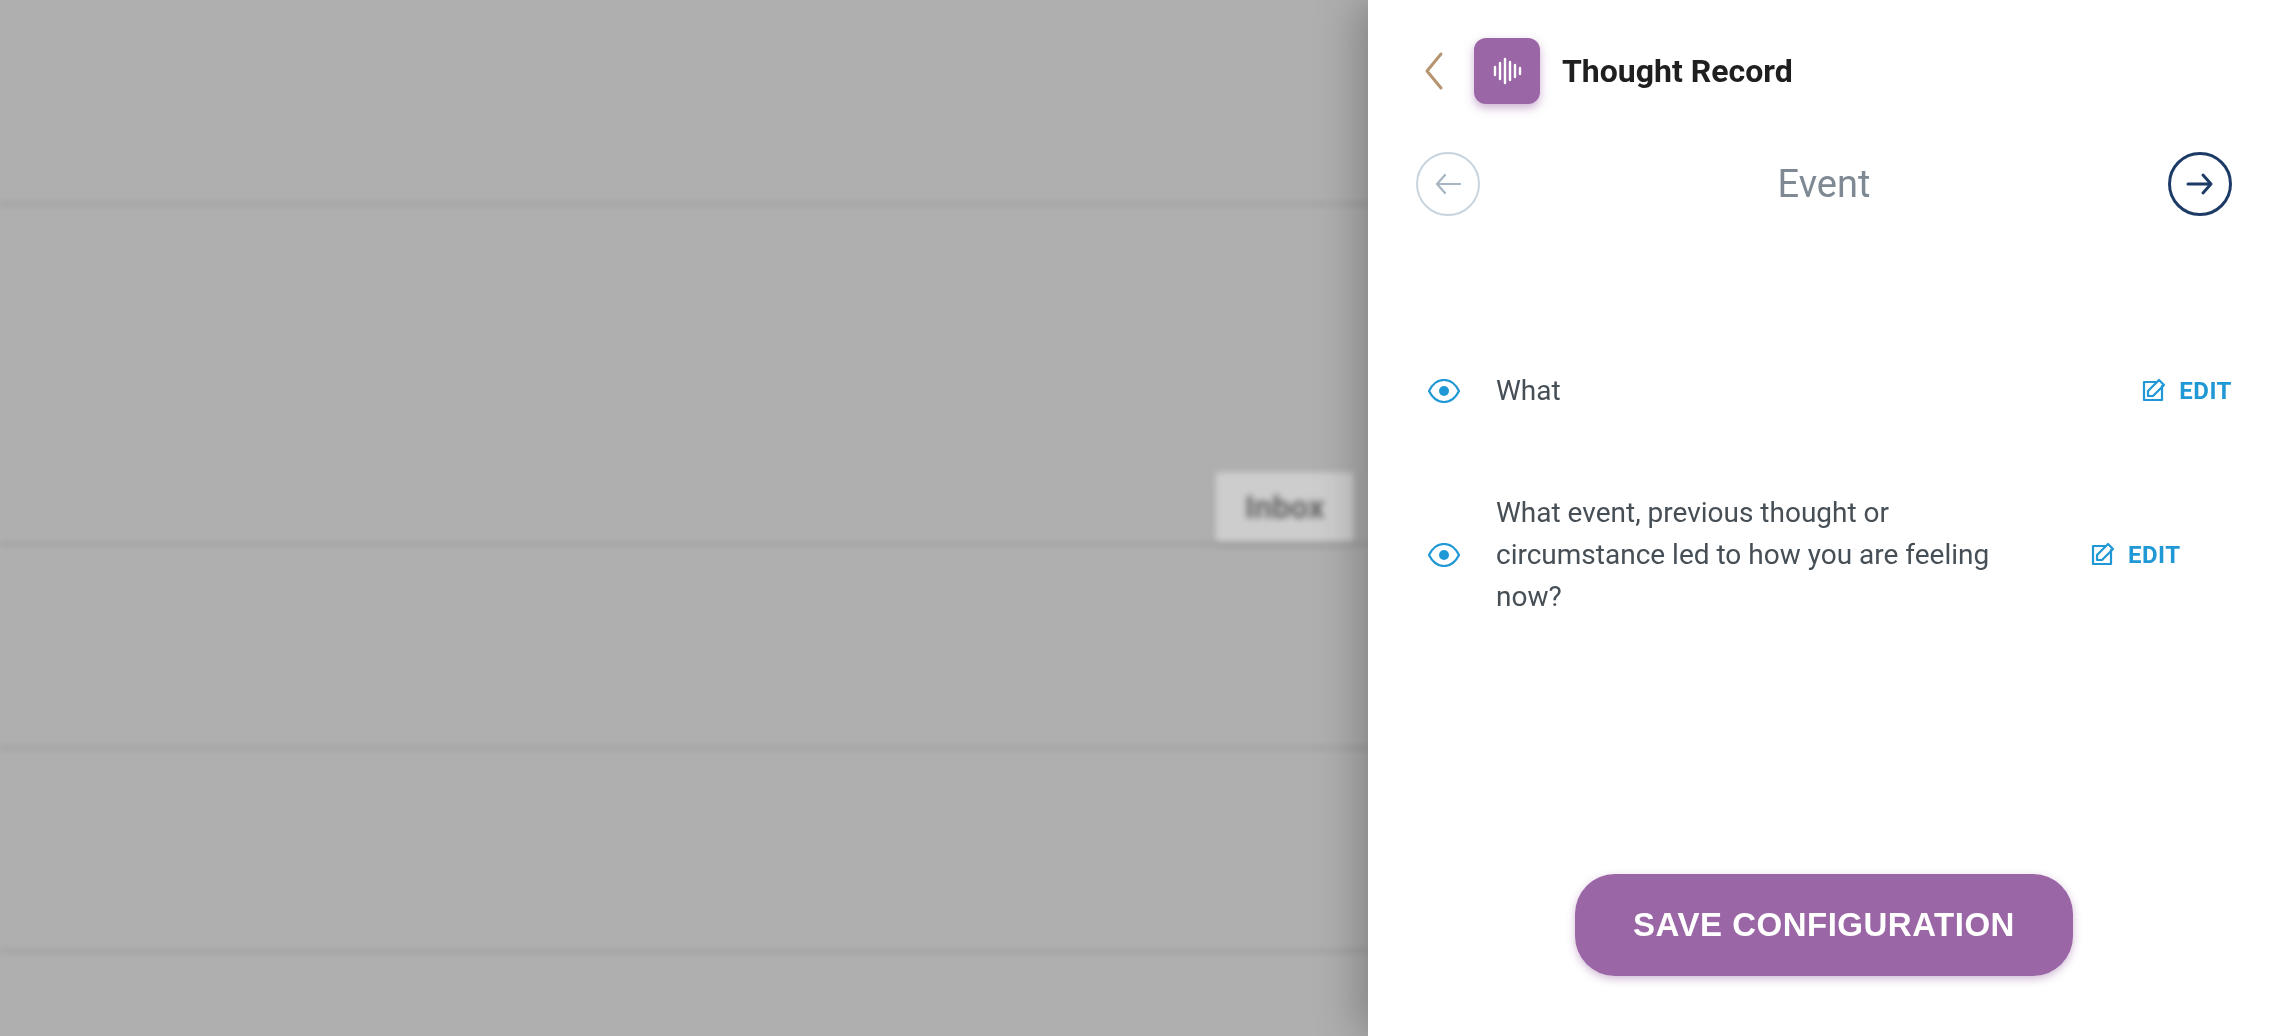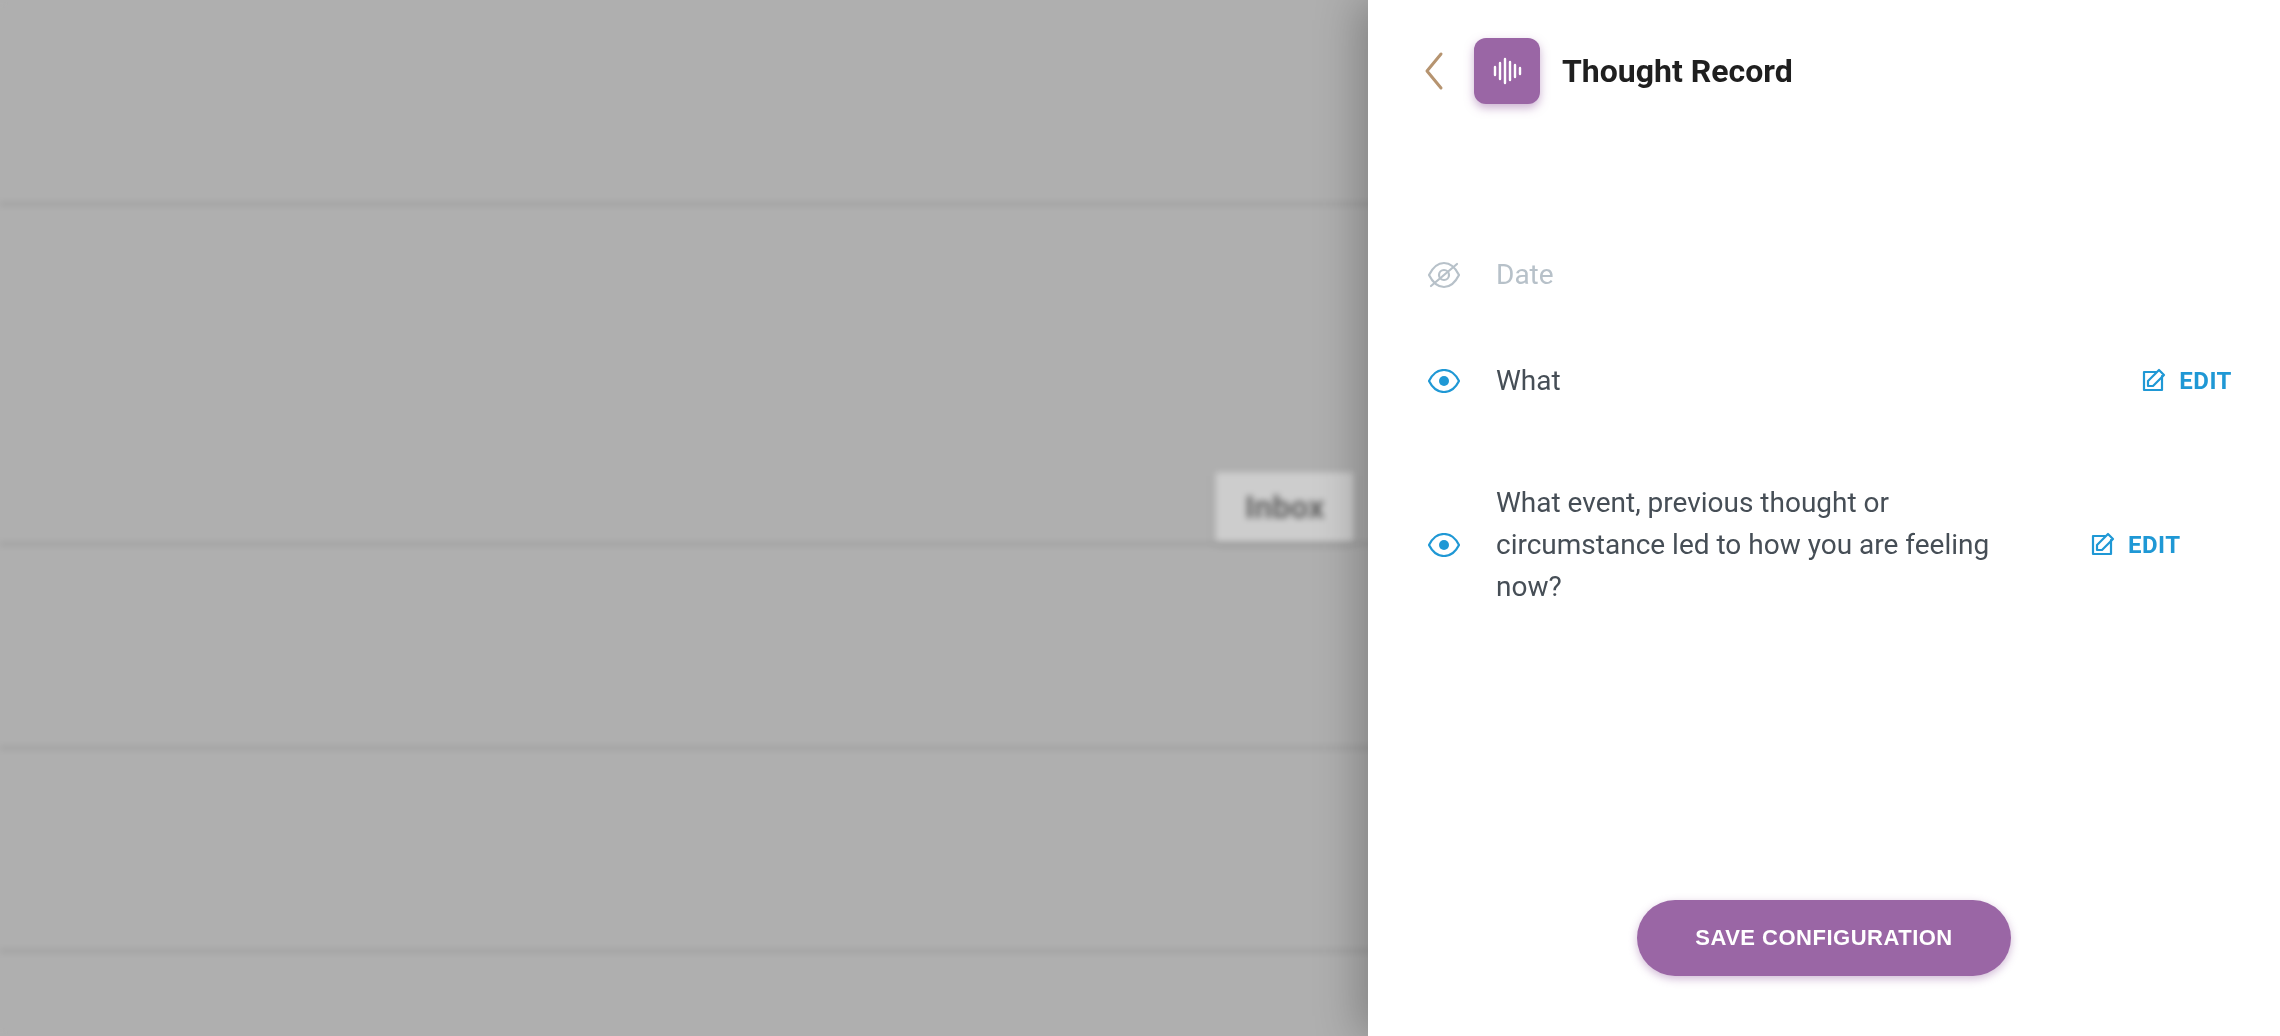--- a/index.html
+++ b/index.html
@@ -158,6 +158,19 @@
     <div class="drawer-title">Thought Record</div>
   </div>
 
+  <div class="stepper">
+    <div class="circle-btn circle-prev">
+      <svg width="30" height="26" viewBox="0 0 30 26">
+        <path class="stroke" d="M27 13 H4 M12 4 L4 13 L12 22"></path>
+      </svg>
+    </div>
+    <div class="step-title">Event</div>
+    <div class="circle-btn circle-next">
+      <svg width="30" height="26" viewBox="0 0 30 26">
+        <path class="stroke3" d="M3 13 H26 M18 4 L26 13 L18 22"></path>
+      </svg>
+    </div>
+  </div>
 
   <div class="content">
 

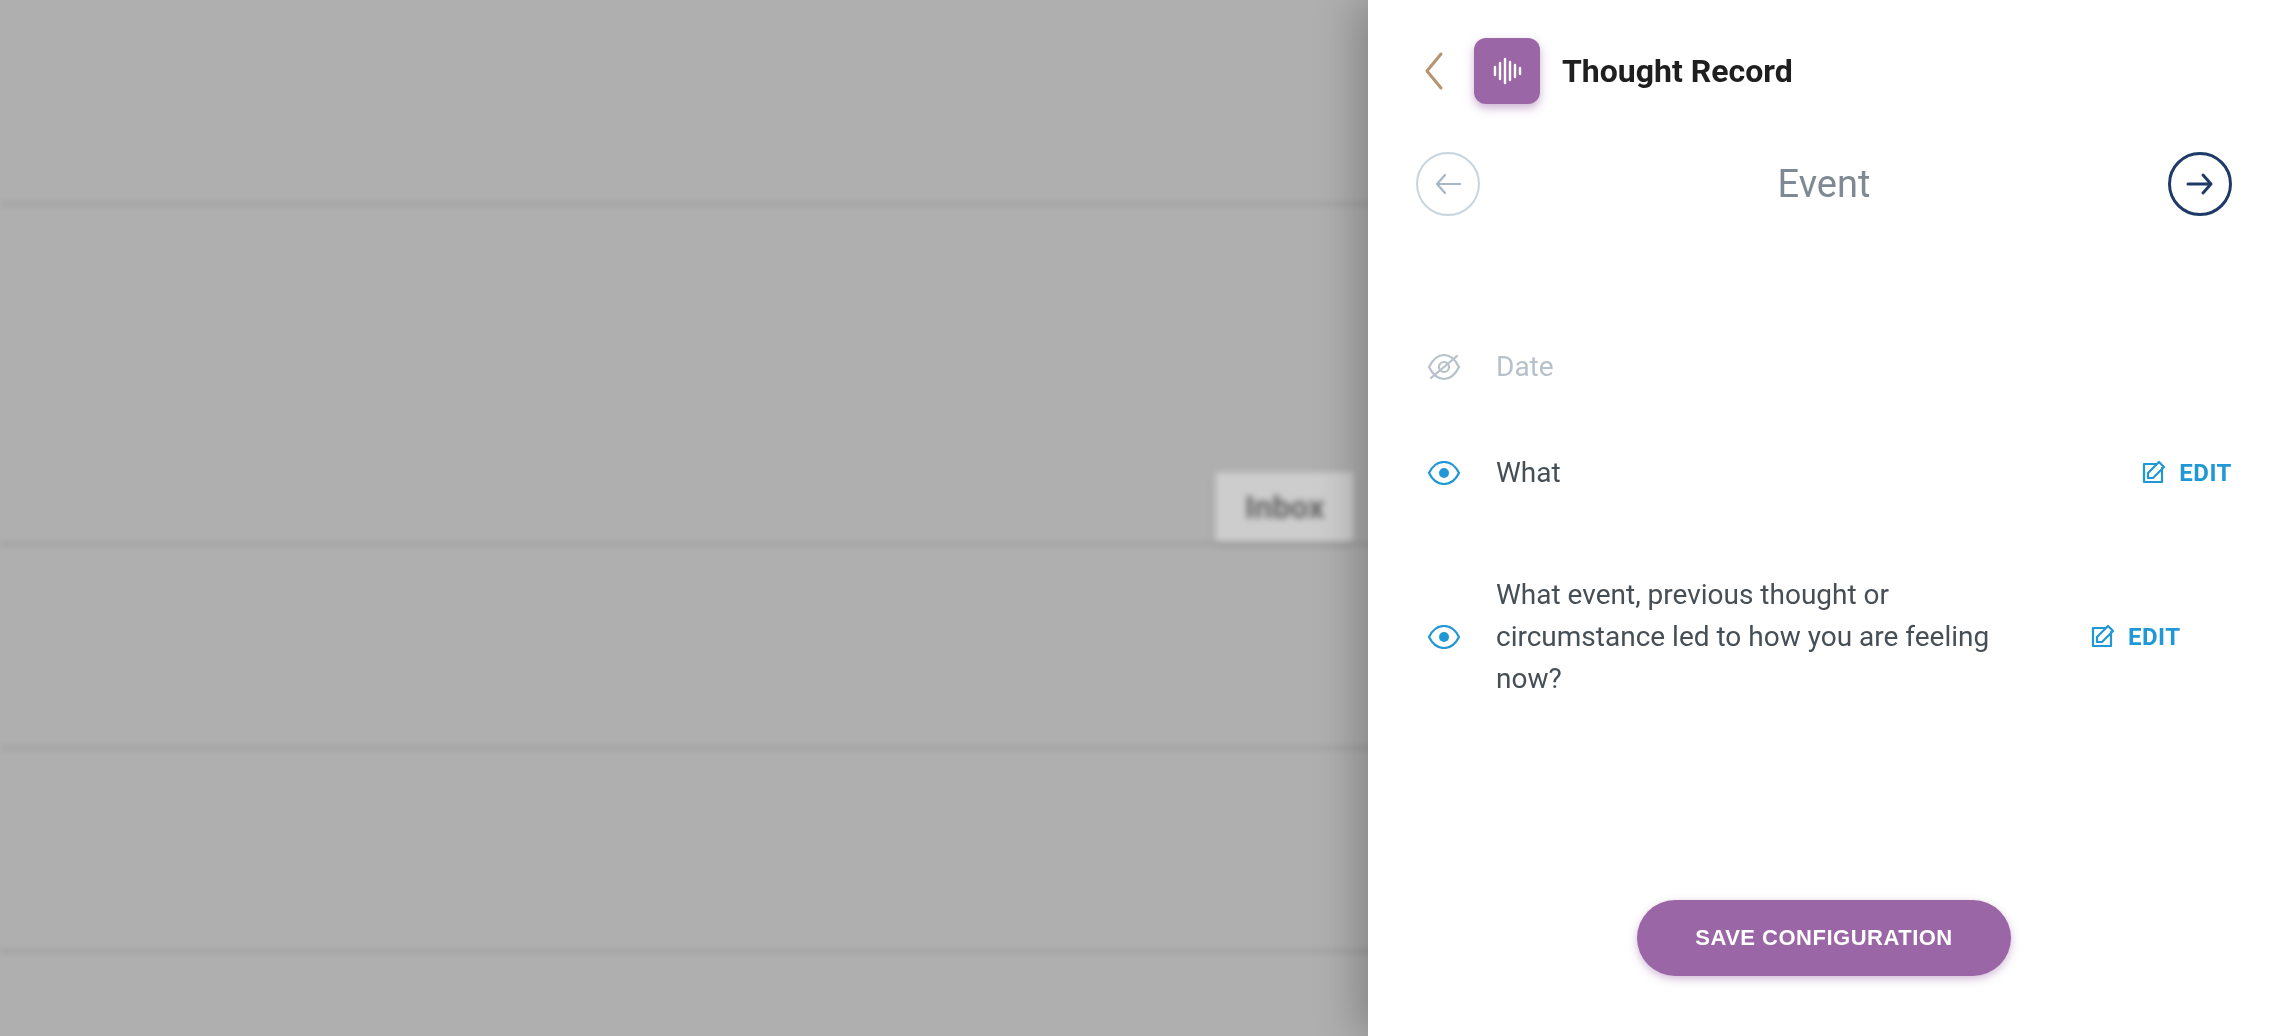--- a/index.html
+++ b/index.html
@@ -174,16 +174,6 @@
 
   <div class="content">
 
-    <div class="row hidden-row">
-      <span class="vis-icon">
-        <svg width="34" height="28" viewBox="0 0 34 28">
-          <path class="stroke" d="M2 14 C6 6 12 2 17 2 C22 2 28 6 32 14 C28 22 22 26 17 26 C12 26 6 22 2 14 Z"></path>
-          <circle class="stroke" cx="17" cy="14" r="5"></circle>
-          <line class="stroke" x1="4" y1="25" x2="30" y2="3"></line>
-        </svg>
-      </span>
-      <span class="label">Date</span>
-    </div>
 
     <div class="row" style="margin-top:24px;">
       <span class="vis-icon">

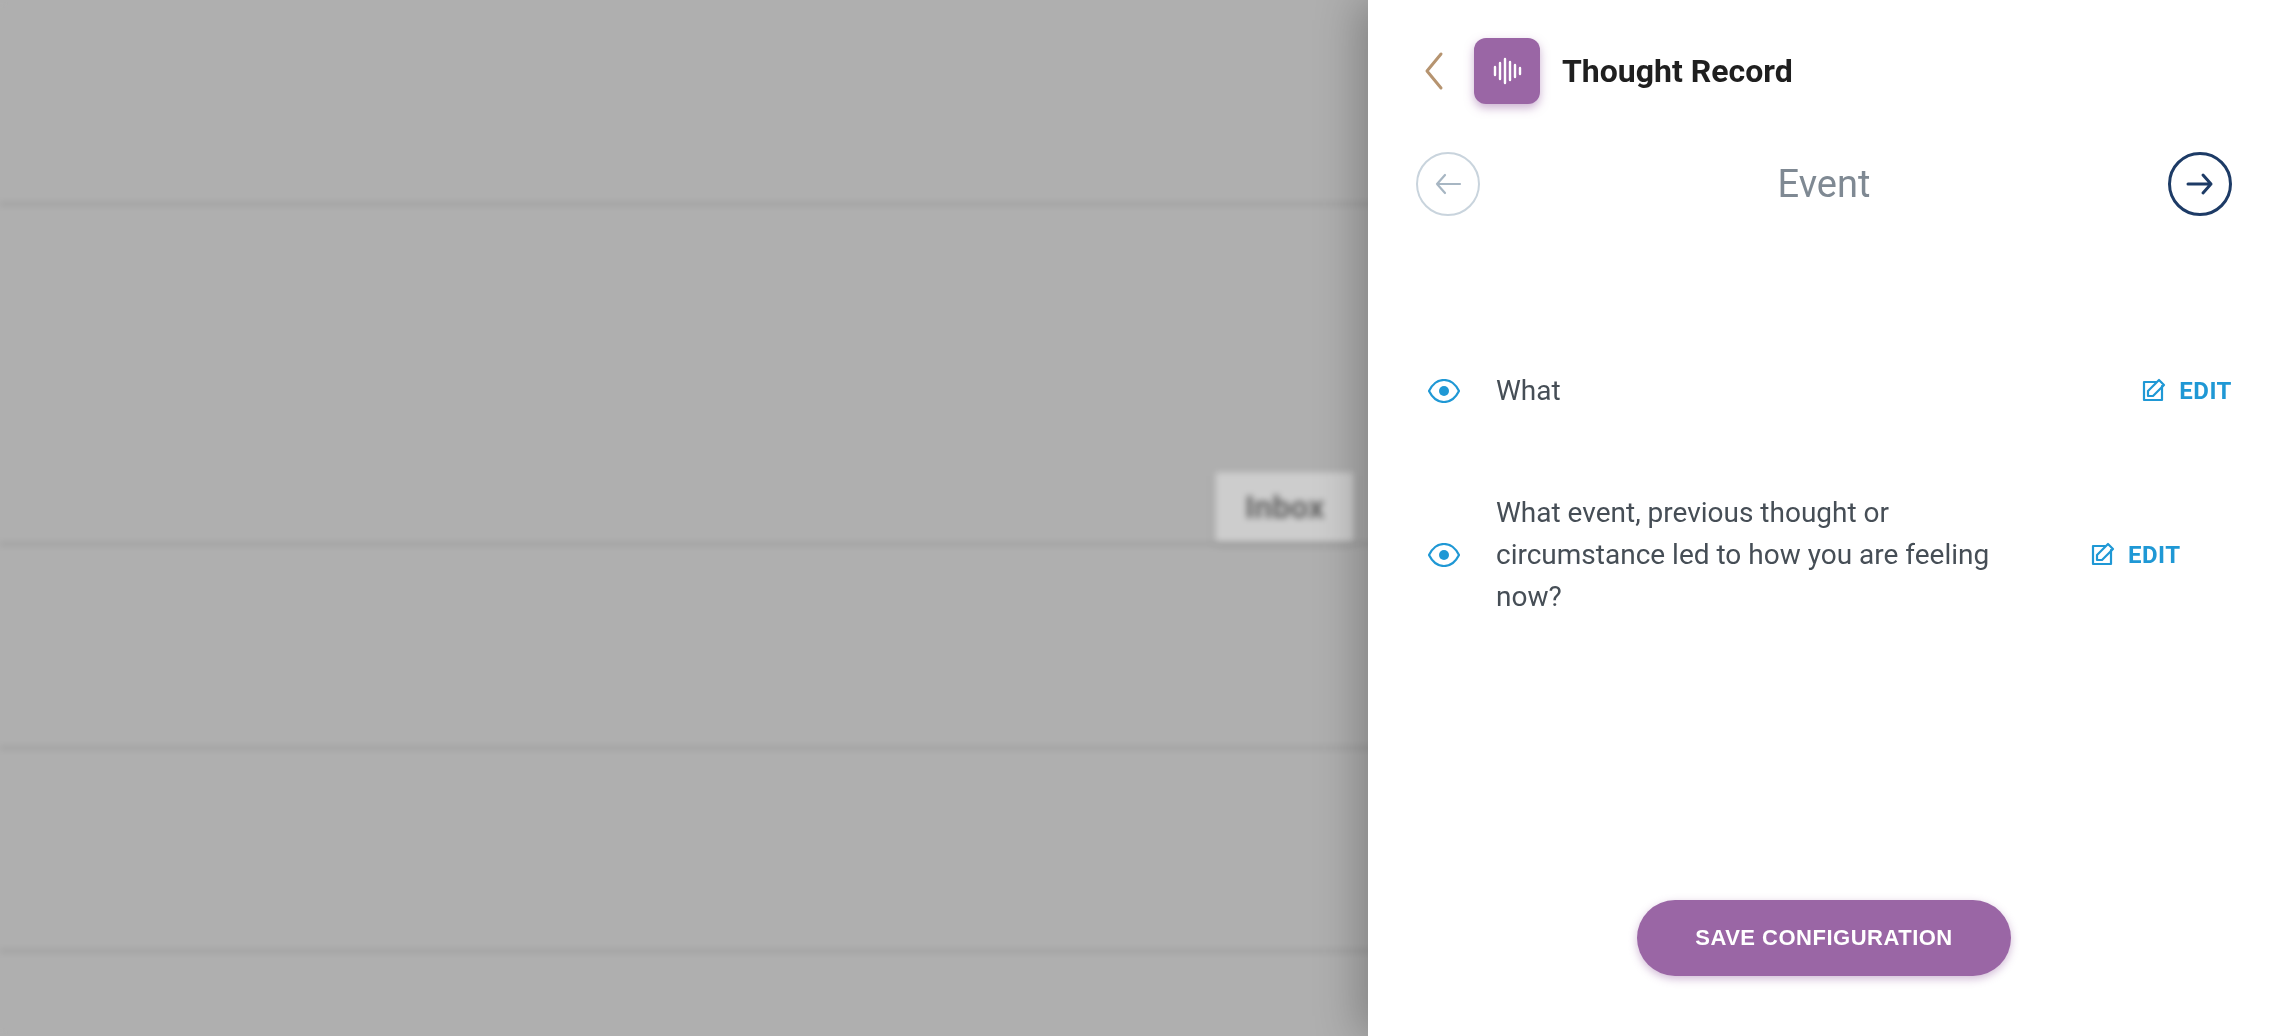--- a/index.html
+++ b/index.html
@@ -109,8 +109,8 @@
   .save-wrap { display:flex; justify-content:center; padding: 60px 0 60px 0; }
   .save-btn {
     background: #9a66a5; color: #fff;
-    font-size: 22px; font-weight: 700; letter-spacing: 0.5px;
-    padding: 25px 58px; border-radius: 40px;
+    font-size: 33px; font-weight: 700; letter-spacing: 0.5px;
+    padding: 32px 58px; border-radius: 40px;
     cursor: pointer; border: none;
     box-shadow: 0 3px 8px rgba(154,102,165,0.45);
   }

